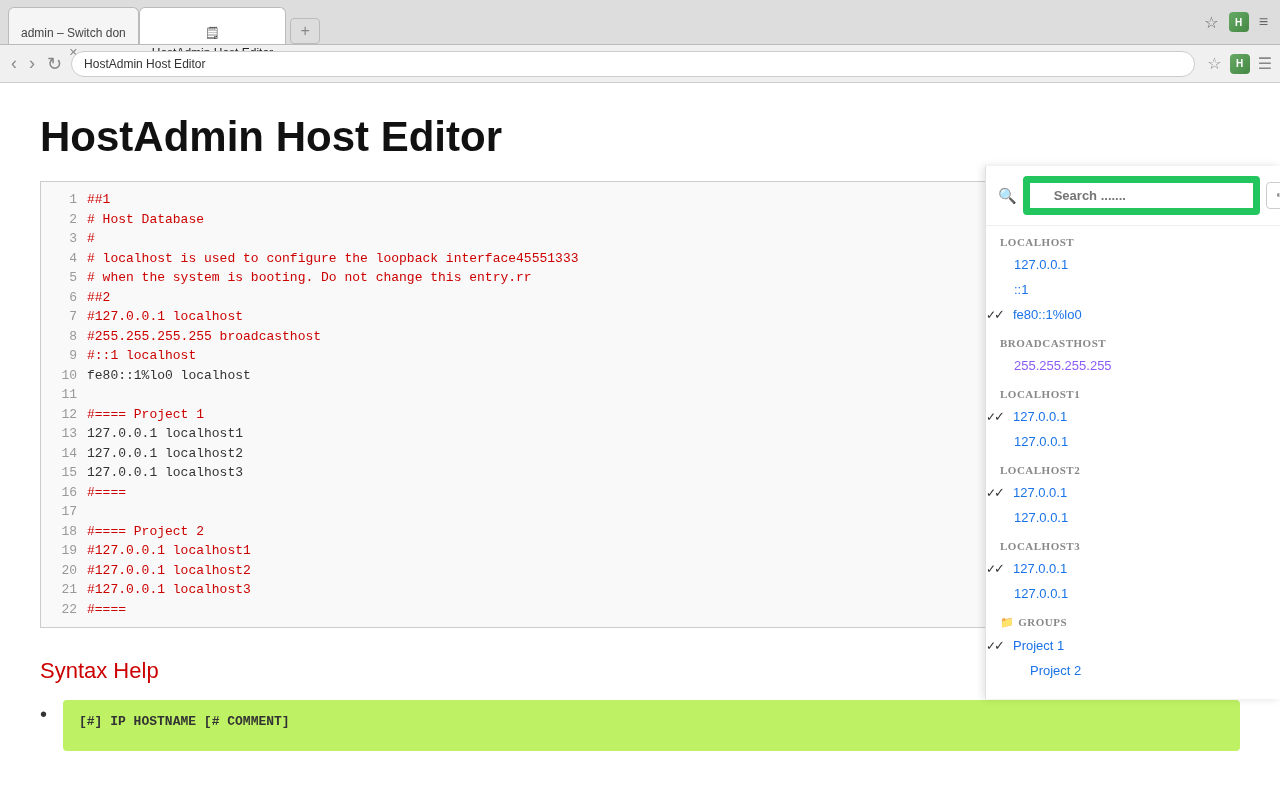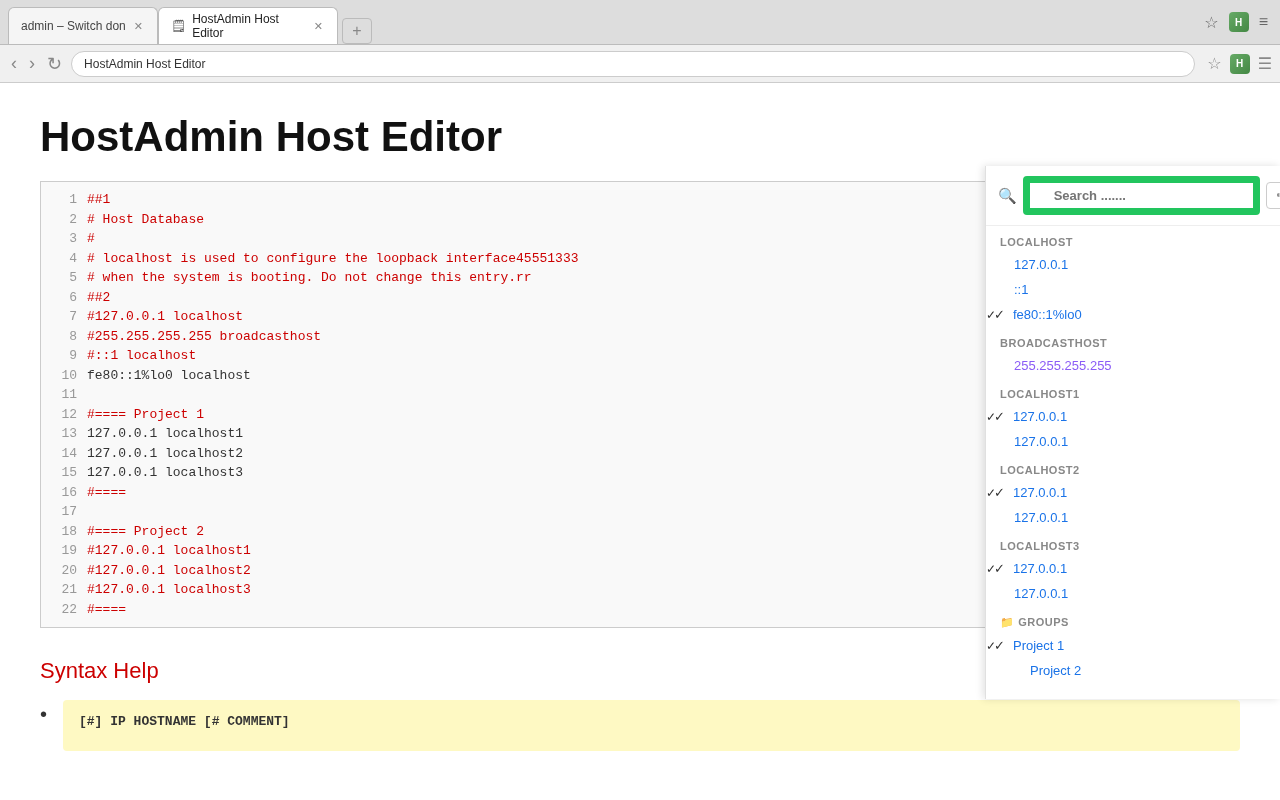--- a/index.html
+++ b/index.html
@@ -34,6 +34,7 @@
       gap: 6px;
       cursor: pointer;
       max-width: 180px;
+      flex-direction: column;
     }
     .tab.active {
       background: #fff;

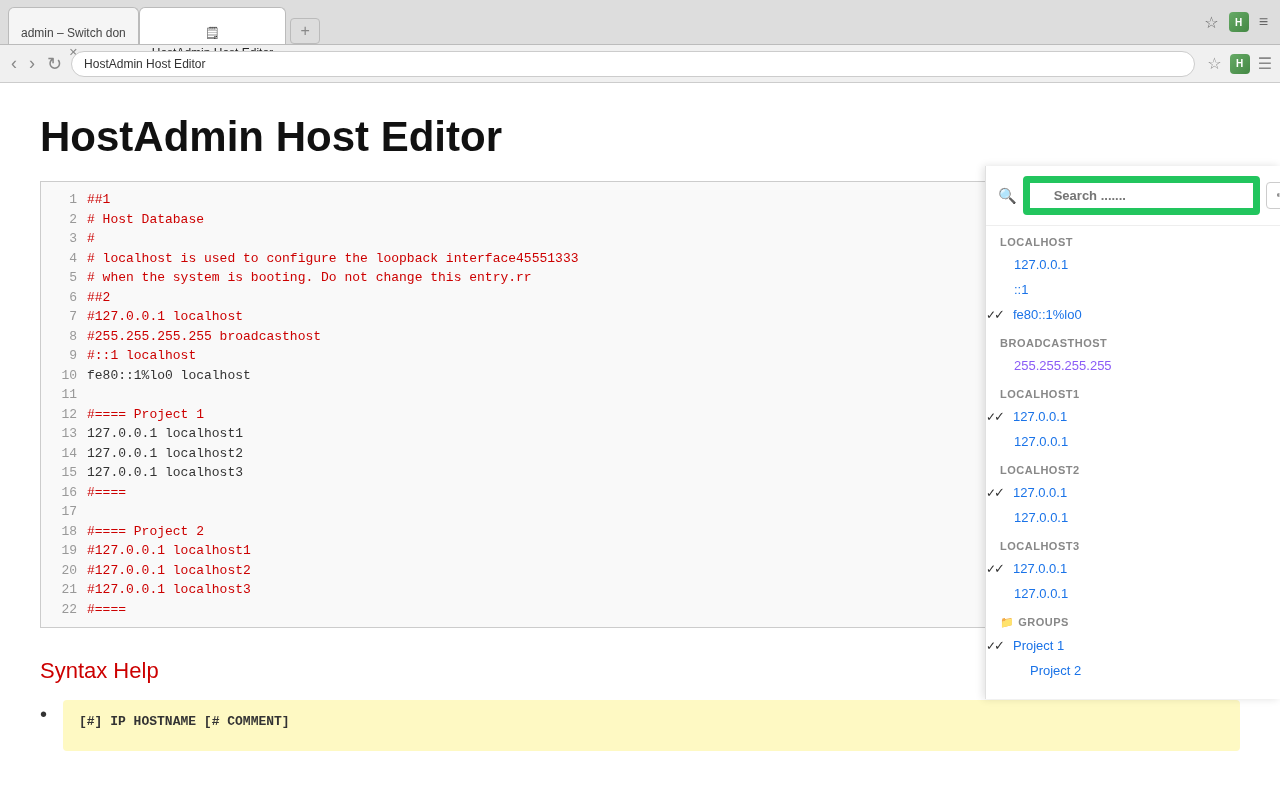--- a/index.html
+++ b/index.html
@@ -265,6 +265,7 @@
       color: #888;
       padding: 10px 8px 4px 14px;
       letter-spacing: 0.5px;
+      font-family: Liberation Serif, serif;
     }
     .menu-item {
       display: flex;

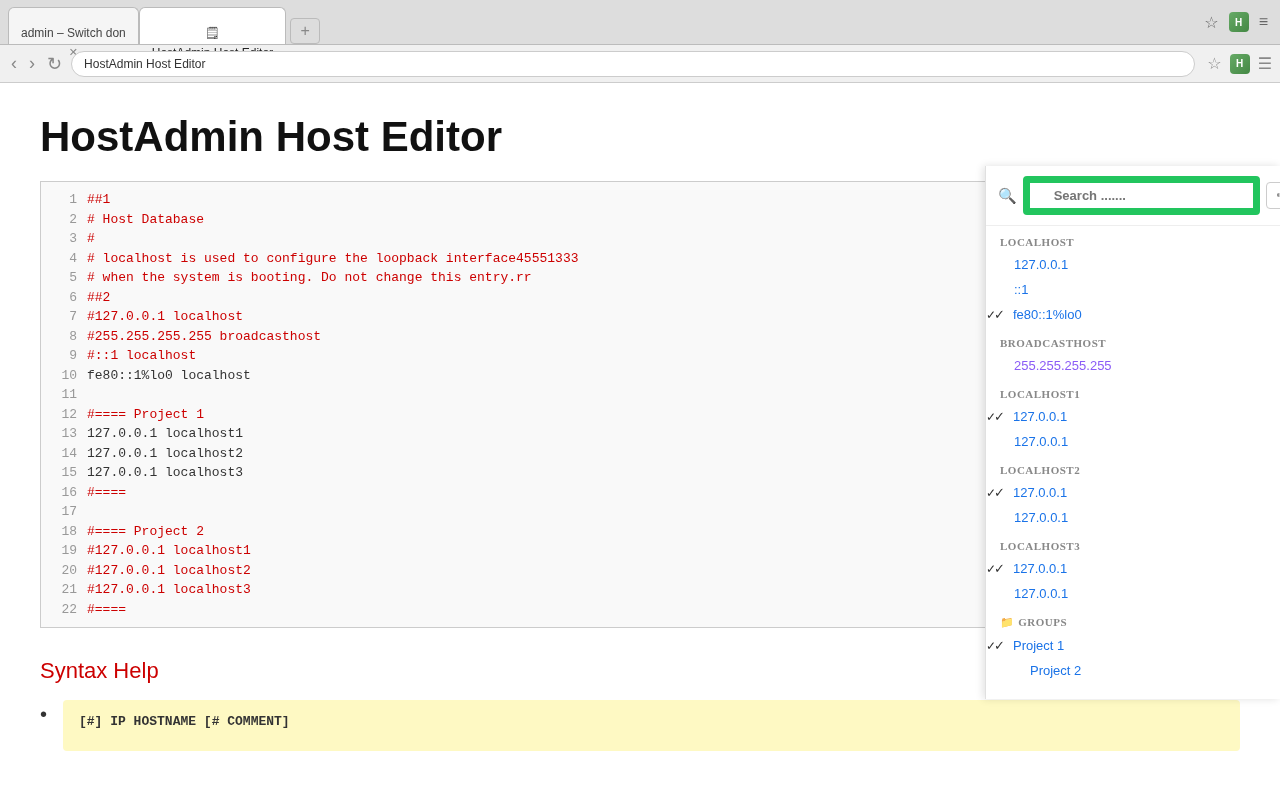--- a/index.html
+++ b/index.html
@@ -198,7 +198,7 @@
       line-height: 1.4;
     }
     .syntax-box {
-      background: #fef9c3;
+      background: #bef264;
       border-radius: 4px;
       padding: 14px 16px;
       flex: 1;

